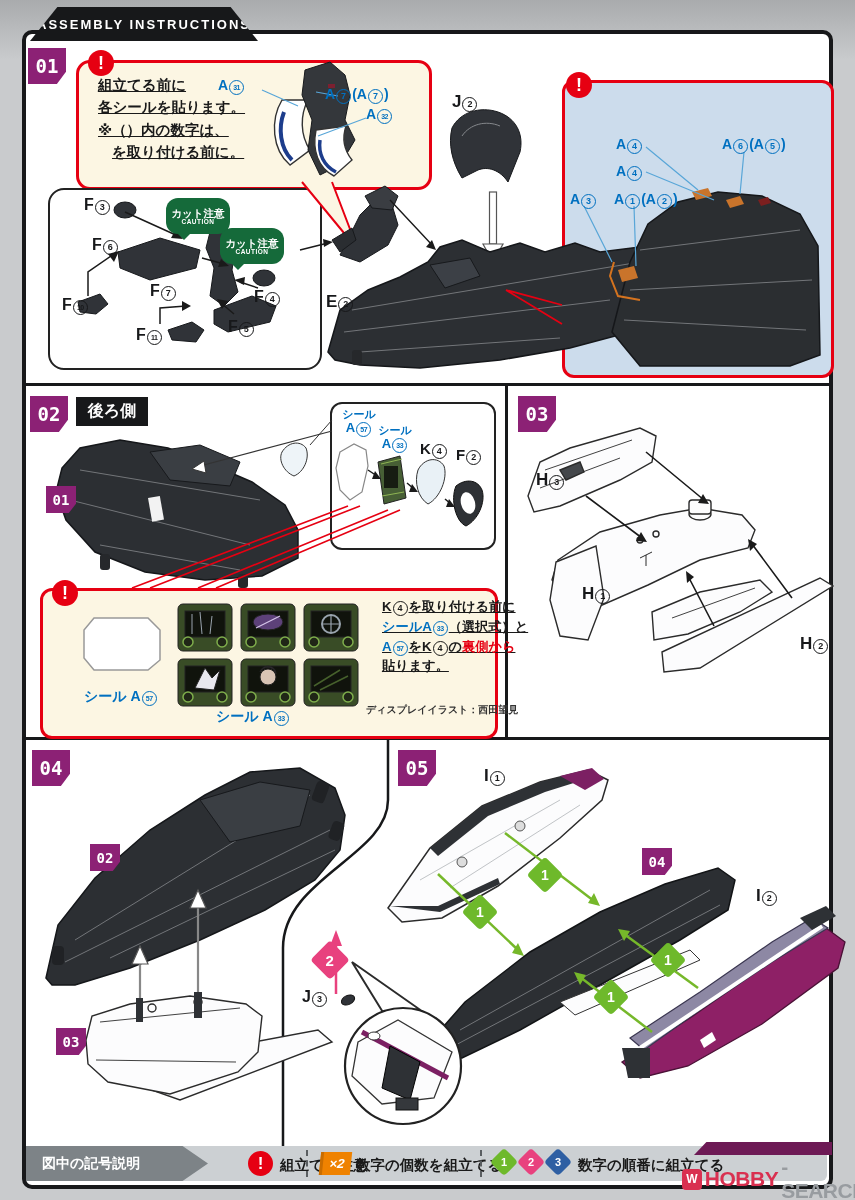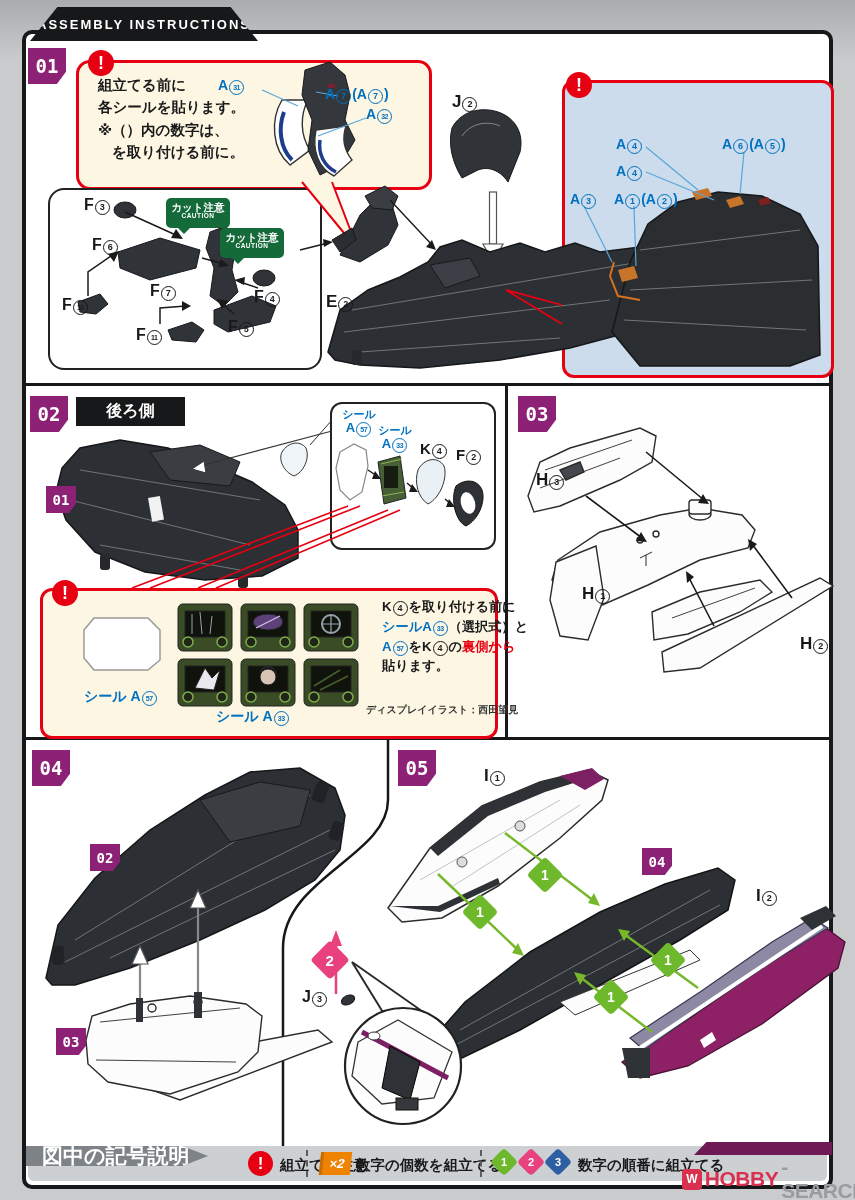--- a/index.html
+++ b/index.html
@@ -37,7 +37,7 @@
   .circ{display:inline-flex;width:13px;height:13px;border:1.3px solid currentColor;border-radius:50%;align-items:center;justify-content:center;
         font-size:9px;line-height:1;margin:0 1px;vertical-align:0px;font-weight:700;flex:none;}
   .circ.c2{font-size:7px;letter-spacing:-.5px;}
-  .jptext{z-index:3;line-height:1.55;font-weight:600;}
+  .jptext{z-index:3;line-height:1.55;font-weight:600;text-decoration:underline;}
   .rich-line{white-space:nowrap;padding-left:16px;}
   
   .dia{display:flex;align-items:center;justify-content:center;transform:rotate(45deg);border-radius:4px;z-index:3;}

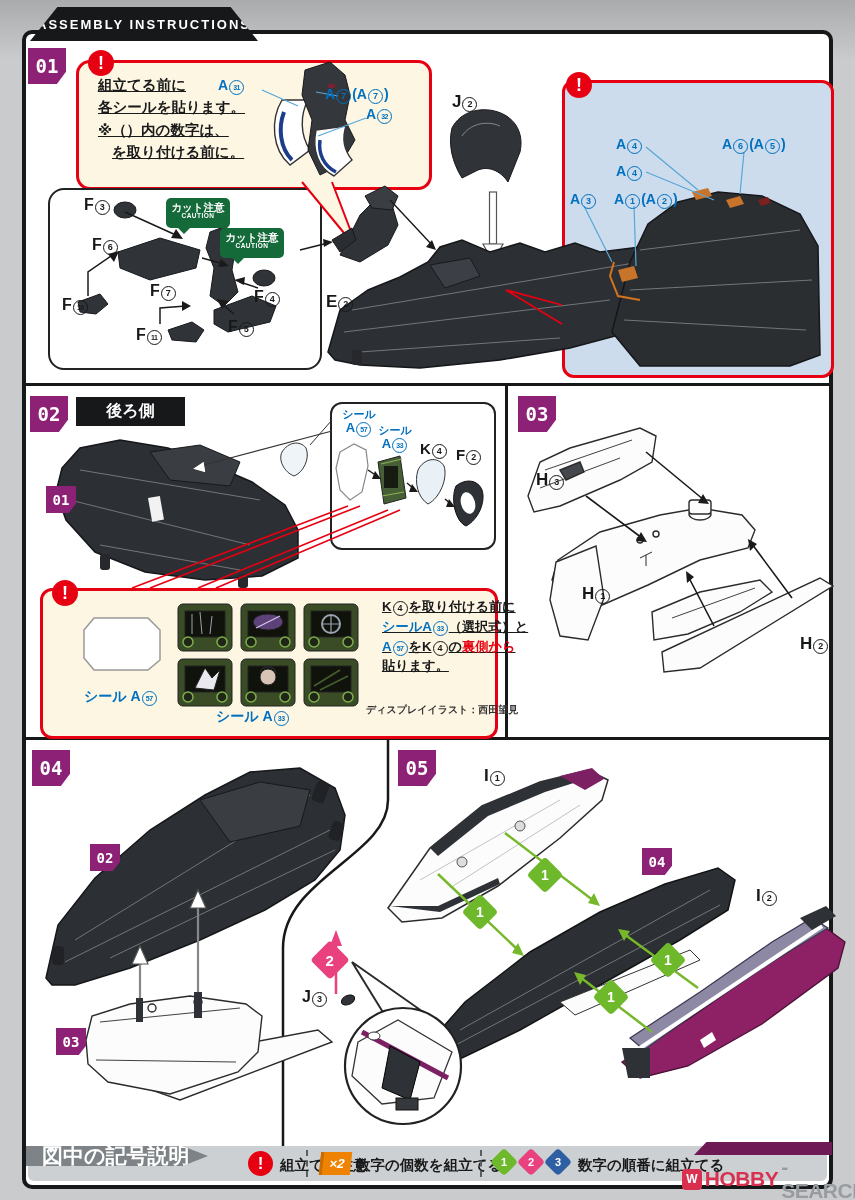--- a/index.html
+++ b/index.html
@@ -25,7 +25,7 @@
   .titlebox{background:#17181a;color:#fff;display:flex;align-items:center;justify-content:center;font-size:16px;font-weight:700;z-index:3;}
   .bang{width:26px;height:26px;border-radius:50%;background:#e60012;color:#fff;display:flex;align-items:center;justify-content:center;
         font-size:18px;font-weight:800;z-index:4;}
-  .cutbadge{background:#156a3a;color:#fff;border-radius:5px;text-align:center;line-height:1.05;padding-top:4px;z-index:4;width:64px;height:26px;}
+  .cutbadge{background:#156a3a;color:#fff;border-radius:12px;text-align:center;line-height:1.05;padding-top:10px;z-index:4;width:64px;height:26px;}
   .cutbadge .jp{font-size:10.5px;font-weight:700;display:block;}
   .cutbadge .en{font-size:6.5px;font-weight:700;display:block;letter-spacing:.5px;}
   .cutbadge:after{content:"";position:absolute;left:12px;bottom:-6px;border:6px solid transparent;border-top-color:#156a3a;border-bottom:0;}

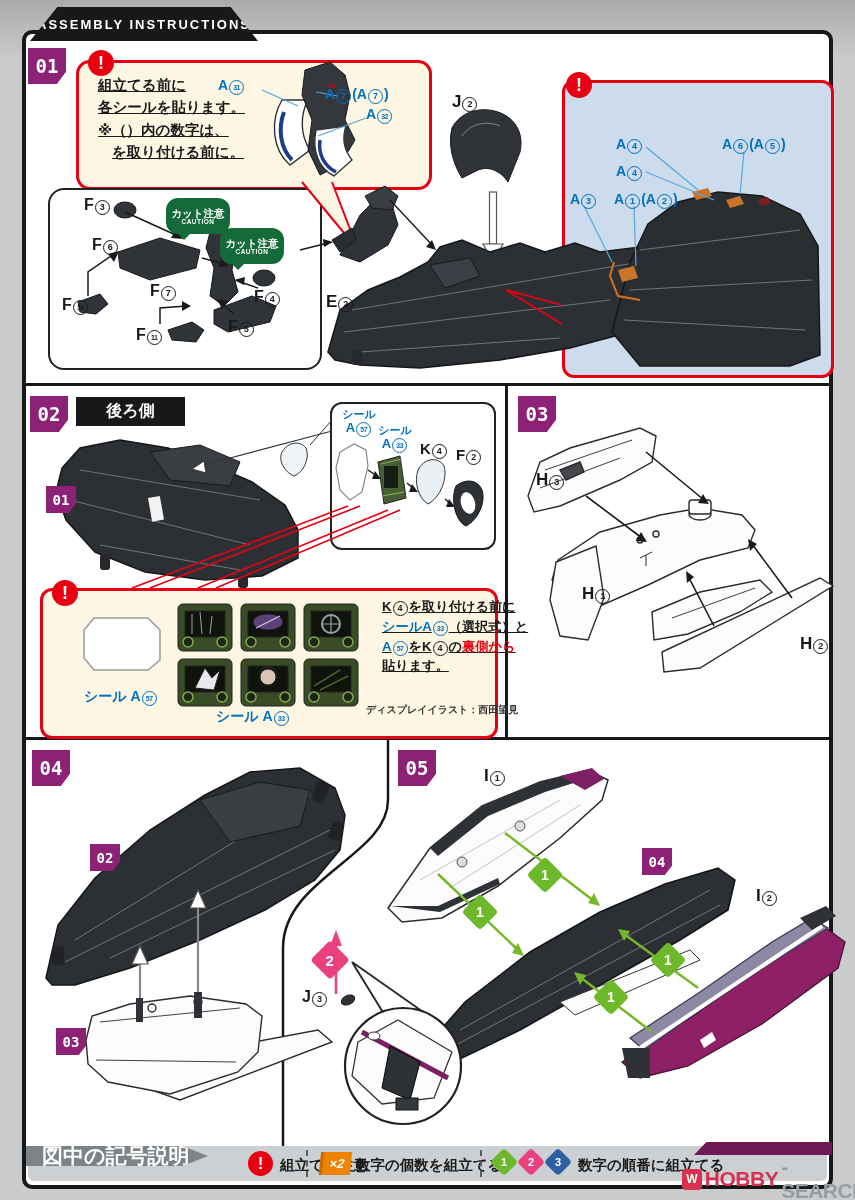--- a/index.html
+++ b/index.html
@@ -330,7 +330,7 @@
   <div class="abs plabel blue" style="left:614px;top:191px;font-size:14px;">A<span class="circ">1</span>(A<span class="circ">2</span>)</div>
 
   <div class="abs badge main" style="left:30px;top:396px;">02</div>
-  <div class="abs titlebox" style="left:76px;top:397px;width:109px;height:29px;">後ろ側</div>
+  <div class="abs titlebox" style="left:76px;top:397px;width:72px;height:29px;">後ろ側</div>
   <div class="abs badge sub" style="left:46px;top:486px;">01</div>
 
   <div class="abs plabel blue" style="left:336px;top:408px;font-size:11px;text-align:center;width:46px;line-height:1.15;">

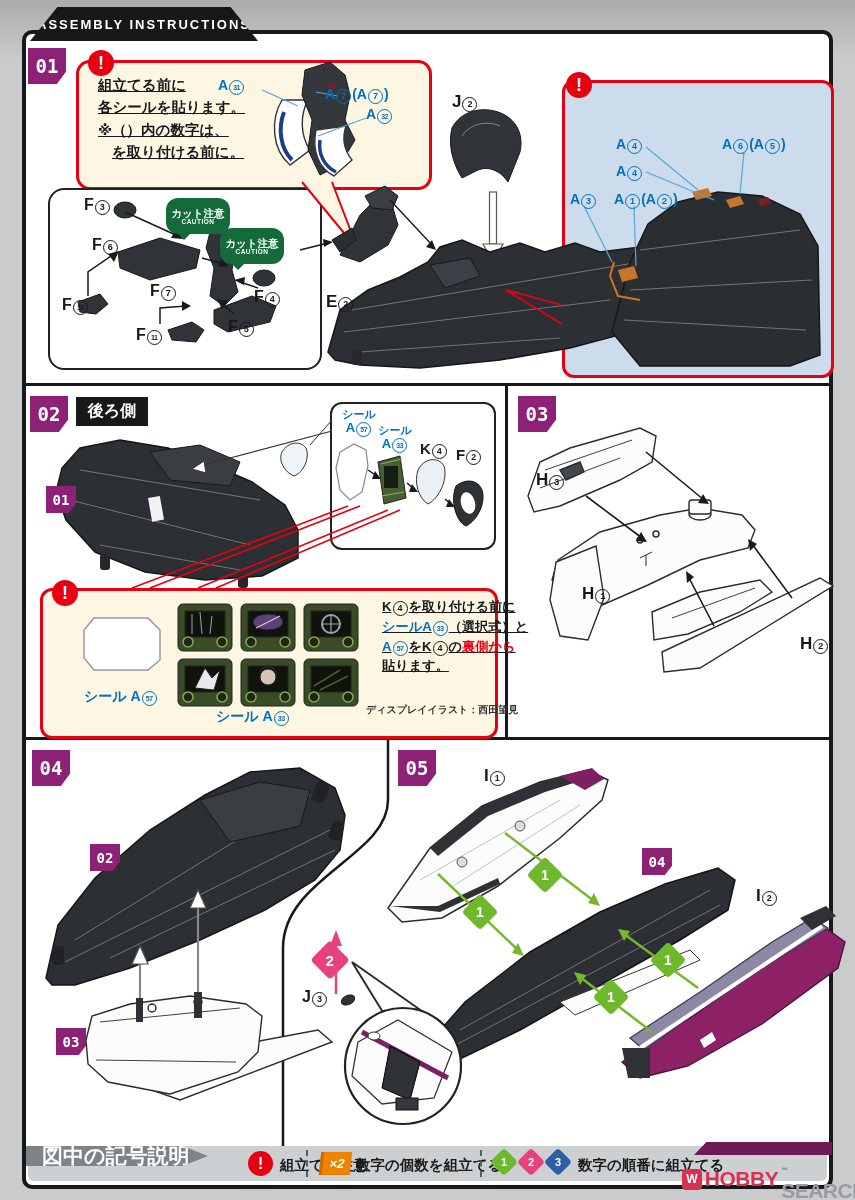--- a/index.html
+++ b/index.html
@@ -45,8 +45,8 @@
   .dgreen{background:#6eb92b;} .dpink{background:#e8417e;} .dblue{background:#2e5fa3;}
   
   .legendbar{left:28px;top:1146px;width:799px;height:35px;background:#ccd0d3;z-index:2;border-radius:0 0 6px 6px;}
-  .legendwedge{left:26px;top:1146px;width:182px;height:20px;background:#7d8387;color:#fff;display:flex;align-items:center;
-               padding-left:16px;font-size:21px;font-weight:700;clip-path:polygon(0 0,86% 0,100% 50%,86% 100%,0 100%);z-index:3;box-sizing:border-box;}
+  .legendwedge{left:26px;top:1146px;width:182px;height:35px;background:#7d8387;color:#fff;display:flex;align-items:center;
+               padding-left:16px;font-size:14px;font-weight:700;clip-path:polygon(0 0,86% 0,100% 50%,86% 100%,0 100%);z-index:3;box-sizing:border-box;}
   .ldash{width:0;border-left:2px dashed #5a5e61;height:27px;z-index:3;}
   .llabel{font-size:14.5px;font-weight:700;z-index:3;}
   .x2badge{background:#ef8200;color:#fff;display:flex;align-items:center;justify-content:center;width:28px;height:23px;

